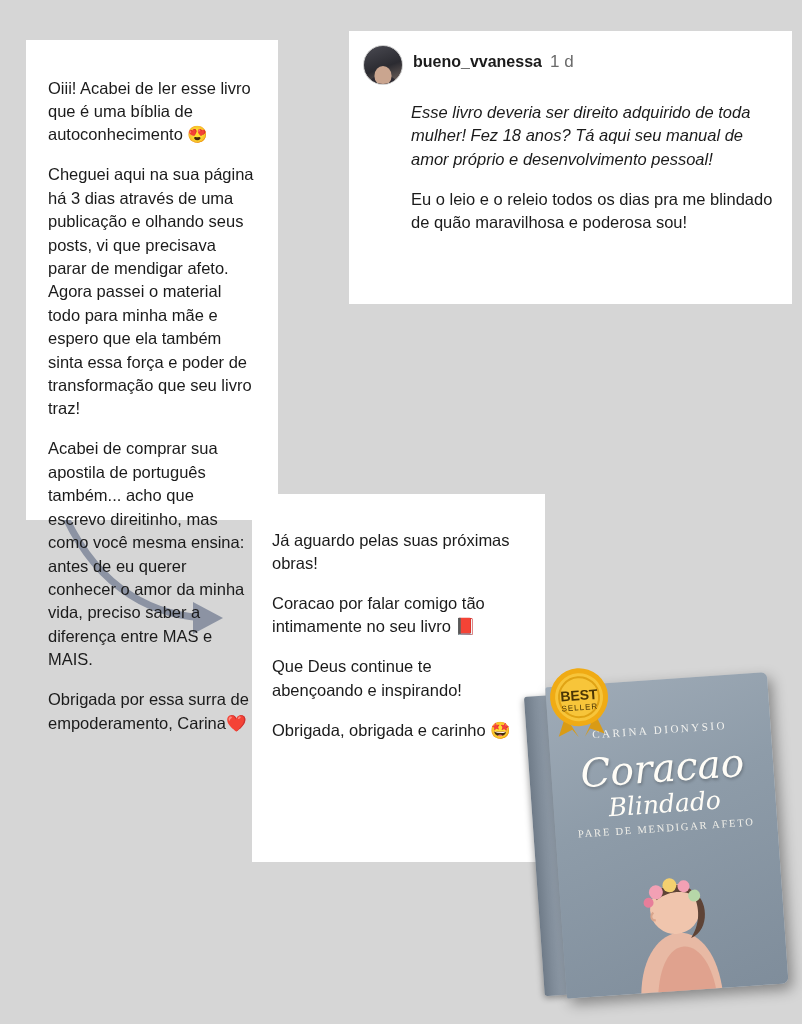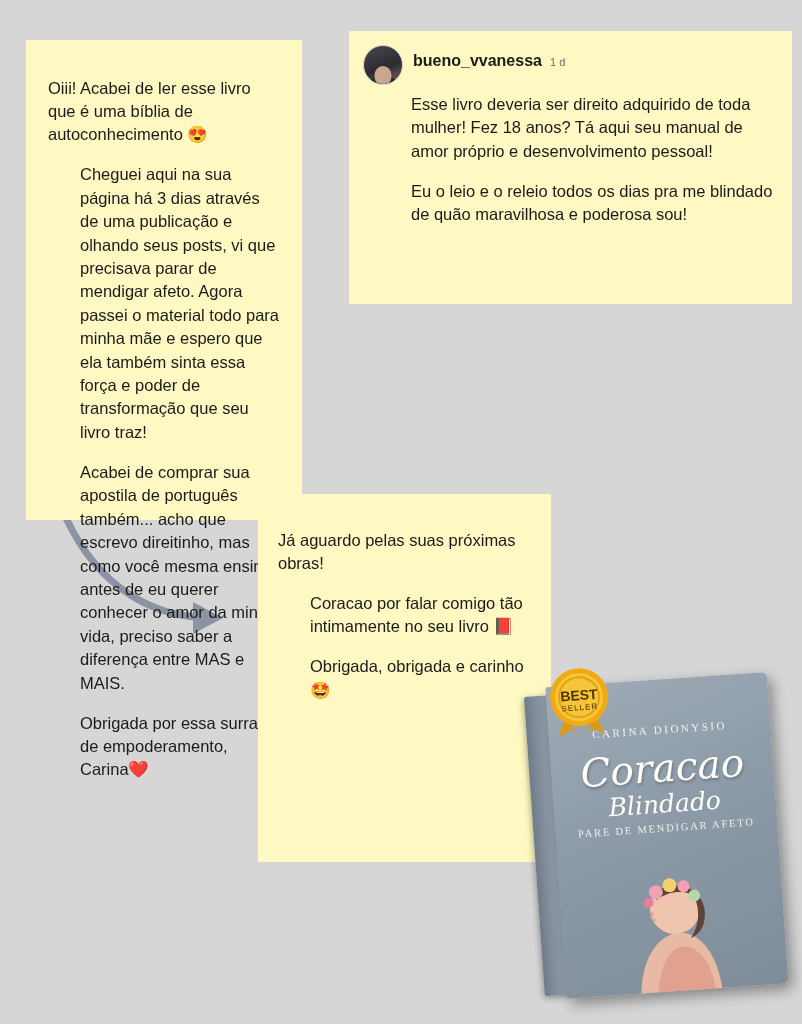--- a/index.html
+++ b/index.html
@@ -20,7 +20,7 @@
 
   .card {
     position: absolute;
-    background: #fef9c3;
+    background: #ffffff;
     box-sizing: border-box;
   }
 

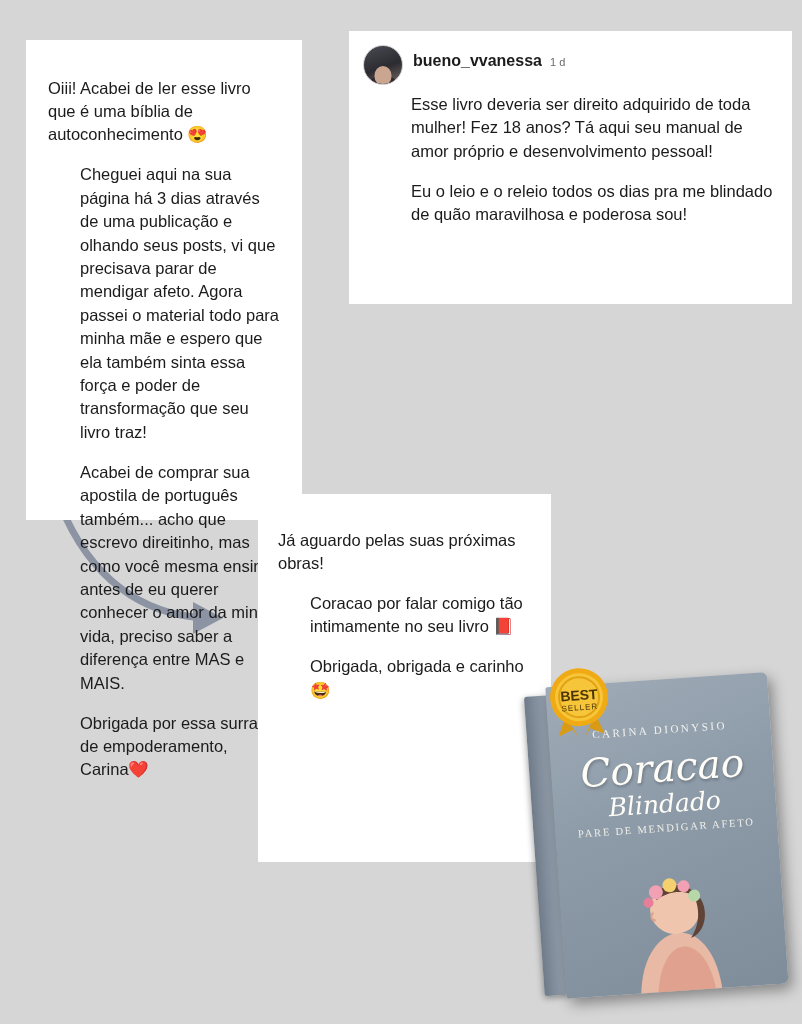--- a/index.html
+++ b/index.html
@@ -102,7 +102,7 @@
     color: #1b1b1b;
   }
   .comment-time {
-    font-size: 11px;
+    font-size: 17px;
     color: #6a6a6a;
   }
   #testimonial-comment .msg-text {

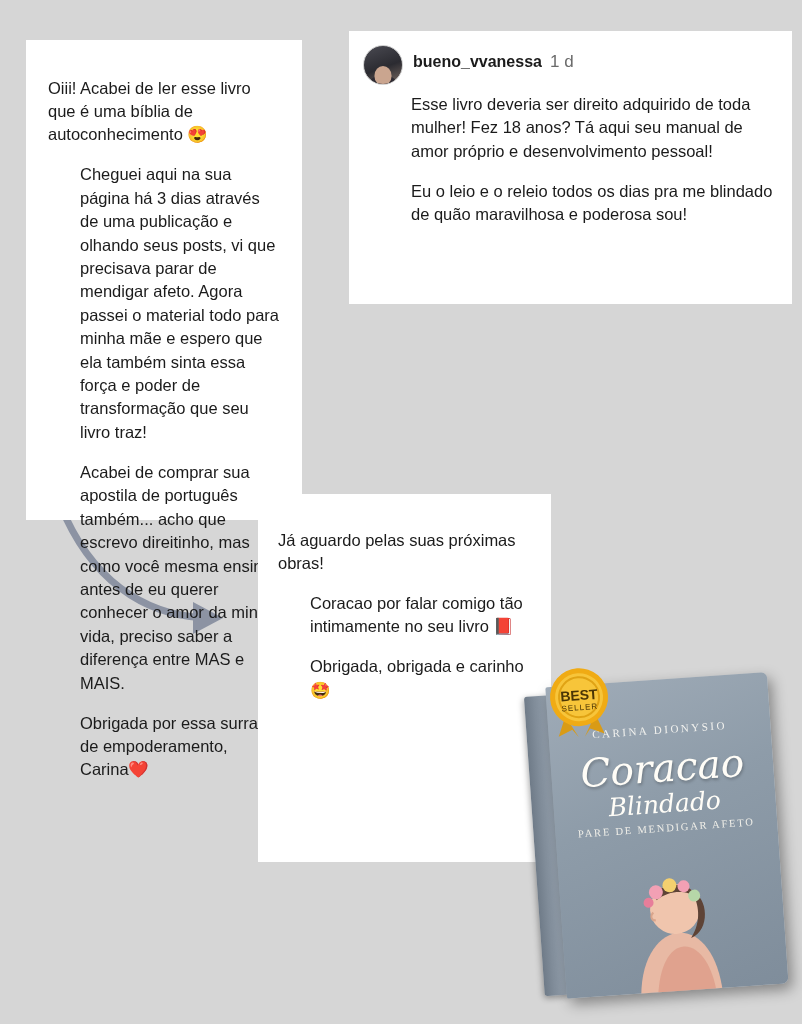--- a/index.html
+++ b/index.html
@@ -39,7 +39,7 @@
   #testimonial-left {
     left: 26px;
     top: 40px;
-    width: 276px;
+    width: 252px;
     height: 480px;
     padding: 20px 22px 18px 22px;
   }

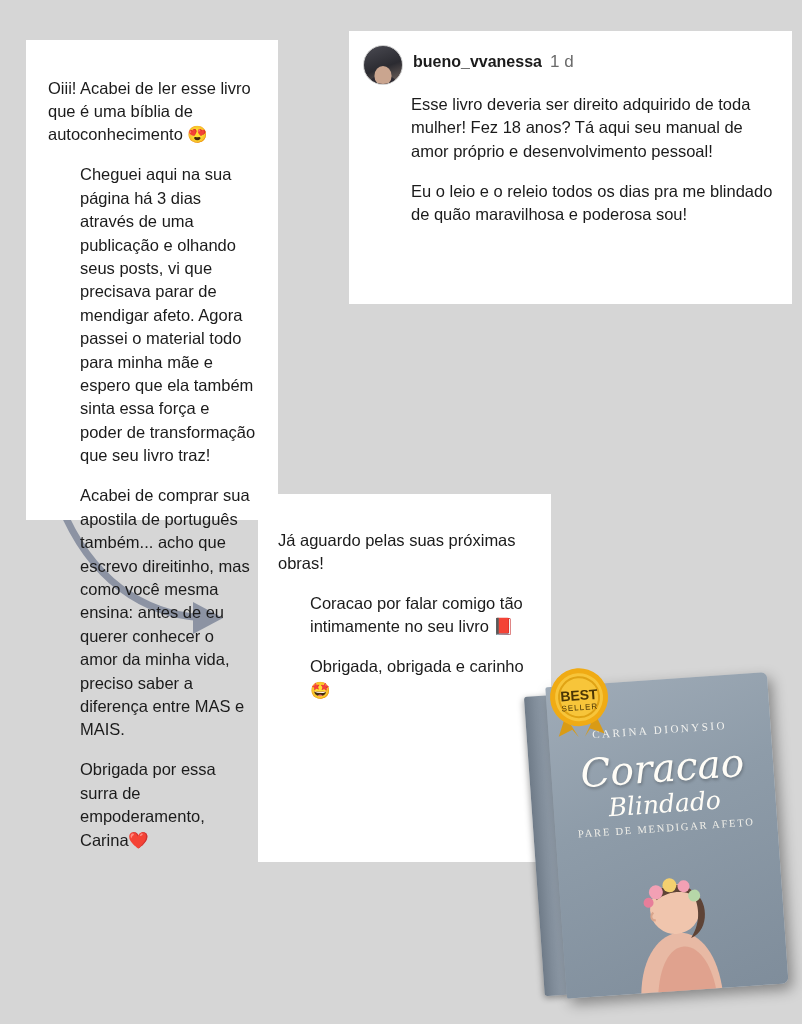--- a/index.html
+++ b/index.html
@@ -109,7 +109,8 @@
     margin-left: 48px;
   }
   #testimonial-comment .msg-text:first-of-type {
-    margin-top: 8px;
+    margin-top: 16px;
+    font-style: italic;
   }
 
   

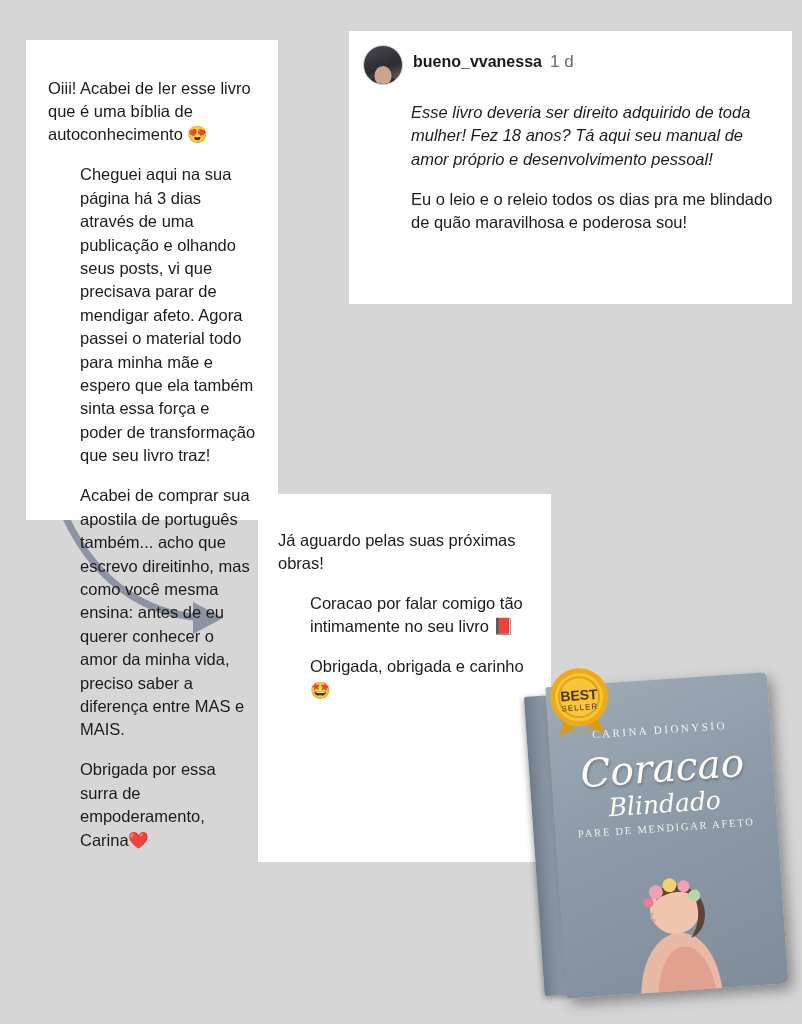--- a/index.html
+++ b/index.html
@@ -32,7 +32,6 @@
   }
   .msg-text + .msg-text {
     margin-top: 15px;
-    margin-left: 32px;
   }
 
   

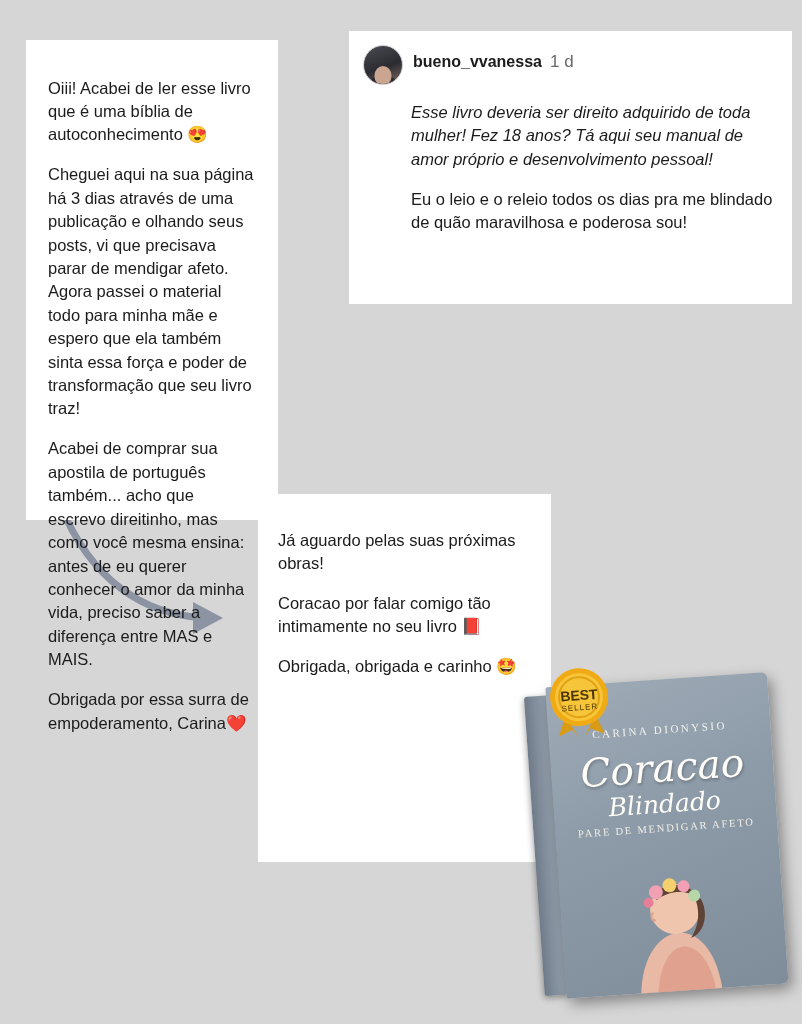--- a/index.html
+++ b/index.html
@@ -114,7 +114,7 @@
 
   
   #testimonial-bottom {
-    left: 258px;
+    left: 252px;
     top: 494px;
     width: 293px;
     height: 368px;

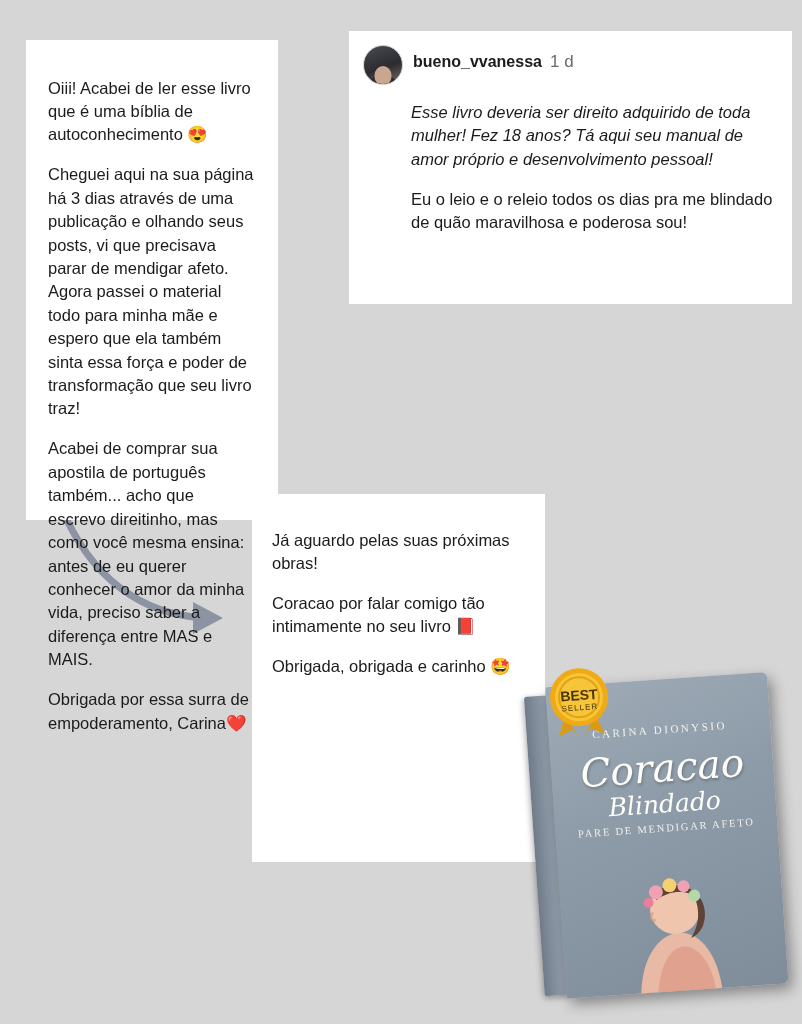--- a/index.html
+++ b/index.html
@@ -270,6 +270,7 @@
   <div class="card" id="testimonial-bottom">
     <p class="msg-text">Já aguardo pelas suas próximas obras!</p>
     <p class="msg-text">Coracao por falar comigo tão intimamente no seu livro 📕</p>
+    <p class="msg-text">Que Deus continue te abençoando e inspirando!</p>
     <p class="msg-text">Obrigada, obrigada e carinho 🤩</p>
   </div>
 

